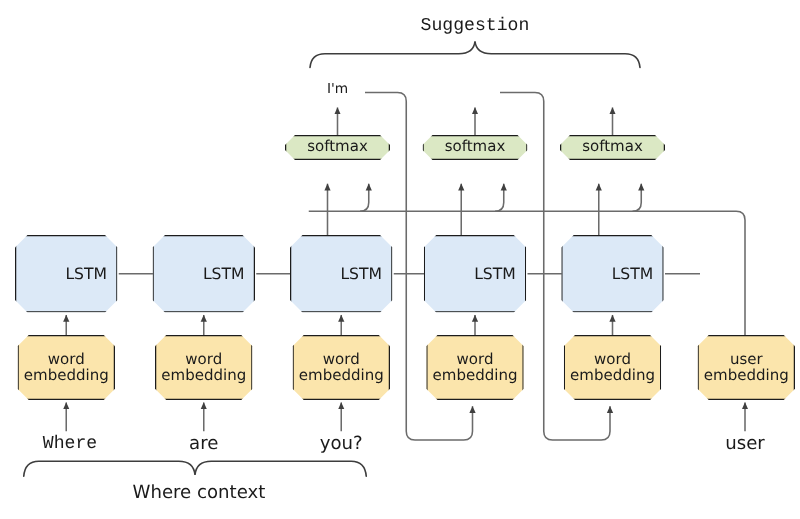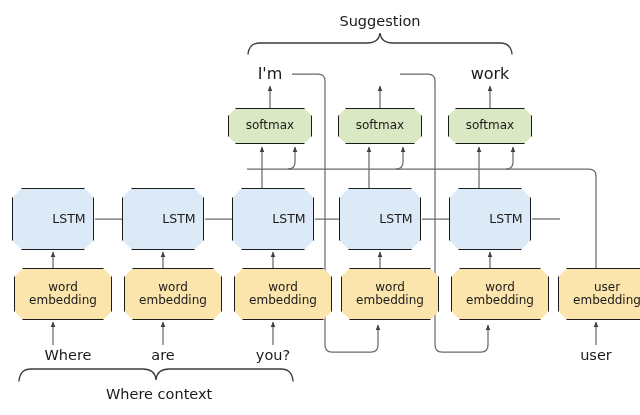--- a/index.html
+++ b/index.html
@@ -177,7 +177,7 @@
   <div class="freetext word-out" style="left:440px;top:64px;width:100px;">work</div>
 
   <div class="freetext brace-label" style="left:106px;top:386px;width:100px;">Where context</div>
-  <div class="freetext brace-label" style="left:330px;top:13px;width:100px;">Suggestion</div>
+  <div class="freetext brace-label" style="left:330px;top:13px;width:100px;font-family:Liberation Mono, monospace;">Suggestion</div>
 
 </div>
 

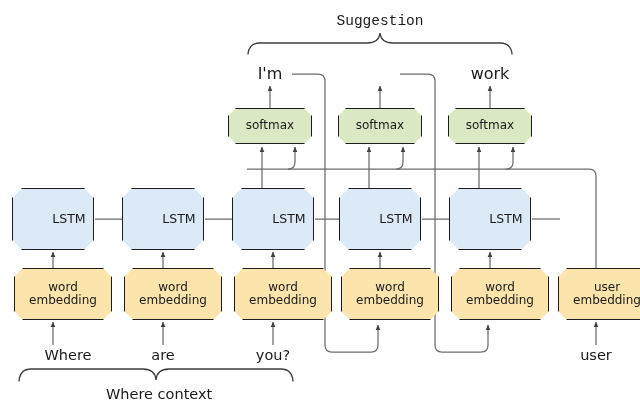--- a/index.html
+++ b/index.html
@@ -54,7 +54,7 @@
     text-align:center;
   }
   .word-in{font-size:14.5px;}
-  .word-out{font-size:16px;}
+  .word-out{font-size:11px;}
   .brace-label{font-size:14.5px;}
 </style>
 </head>

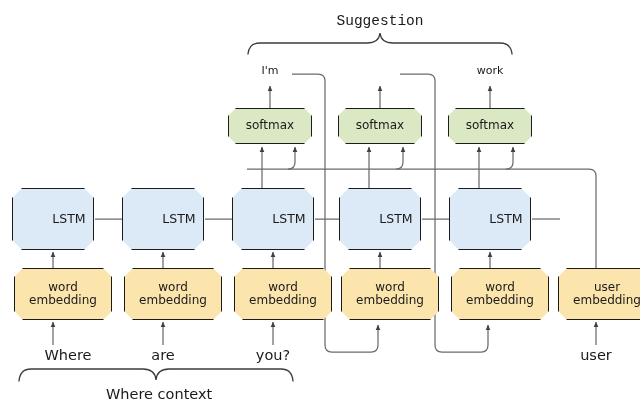--- a/index.html
+++ b/index.html
@@ -174,7 +174,6 @@
   <div class="freetext word-in" style="left:546px;top:347px;width:100px;">user</div>
 
   <div class="freetext word-out" style="left:220px;top:64px;width:100px;">I'm</div>
-  <div class="freetext word-out" style="left:440px;top:64px;width:100px;">work</div>
 
   <div class="freetext brace-label" style="left:106px;top:386px;width:100px;">Where context</div>
   <div class="freetext brace-label" style="left:330px;top:13px;width:100px;font-family:Liberation Mono, monospace;">Suggestion</div>

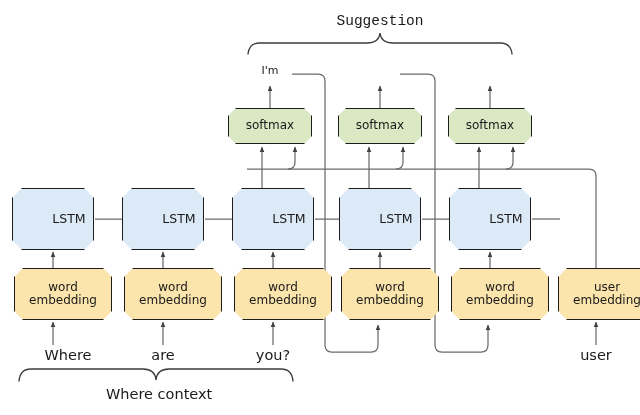--- a/index.html
+++ b/index.html
@@ -43,7 +43,7 @@
     background:#dbe8c4;
     border:1.3px solid #1c1c1c;
     font-size:12px;
-    width:84px;height:36px;
+    width:84px;height:20px;
     clip-path:polygon(8px 0, calc(100% - 8px) 0, 100% 8px, 100% calc(100% - 8px),
                       calc(100% - 8px) 100%, 8px 100%, 0 calc(100% - 8px), 0 8px);
   }

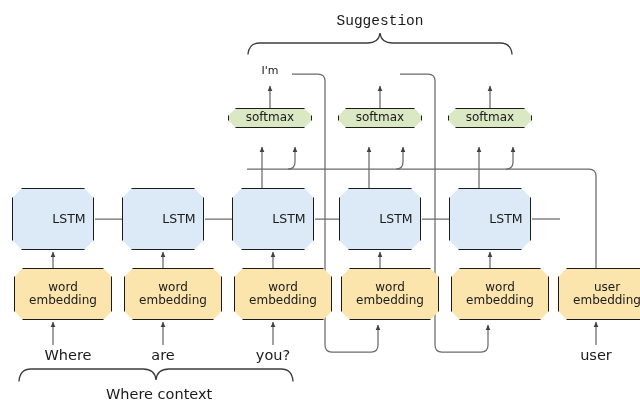--- a/index.html
+++ b/index.html
@@ -34,7 +34,7 @@
     background:#fbe5ac;
     border:1.3px solid #1c1c1c;
     font-size:12px;
-    width:98px;height:52px;
+    width:78px;height:52px;
     clip-path:polygon(9px 0, calc(100% - 9px) 0, 100% 9px, 100% calc(100% - 9px),
                       calc(100% - 9px) 100%, 9px 100%, 0 calc(100% - 9px), 0 9px);
     text-align:center;

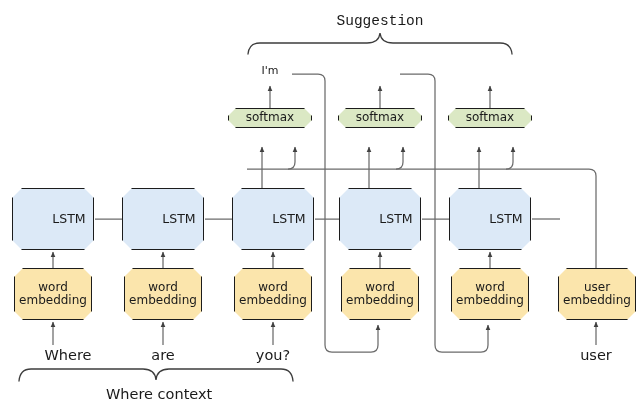--- a/index.html
+++ b/index.html
@@ -168,7 +168,7 @@
 embedding</span>
   </div>
 
-  <div class="freetext word-in" style="left:18px;top:347px;width:100px;">Where</div>
+  <div class="freetext word-in" style="left:6px;top:347px;width:100px;font-family:Liberation Mono, monospace;">Where</div>
   <div class="freetext word-in" style="left:223px;top:347px;width:100px;">you?</div>
   <div class="freetext word-in" style="left:113px;top:347px;width:100px;">are</div>
   <div class="freetext word-in" style="left:546px;top:347px;width:100px;">user</div>

